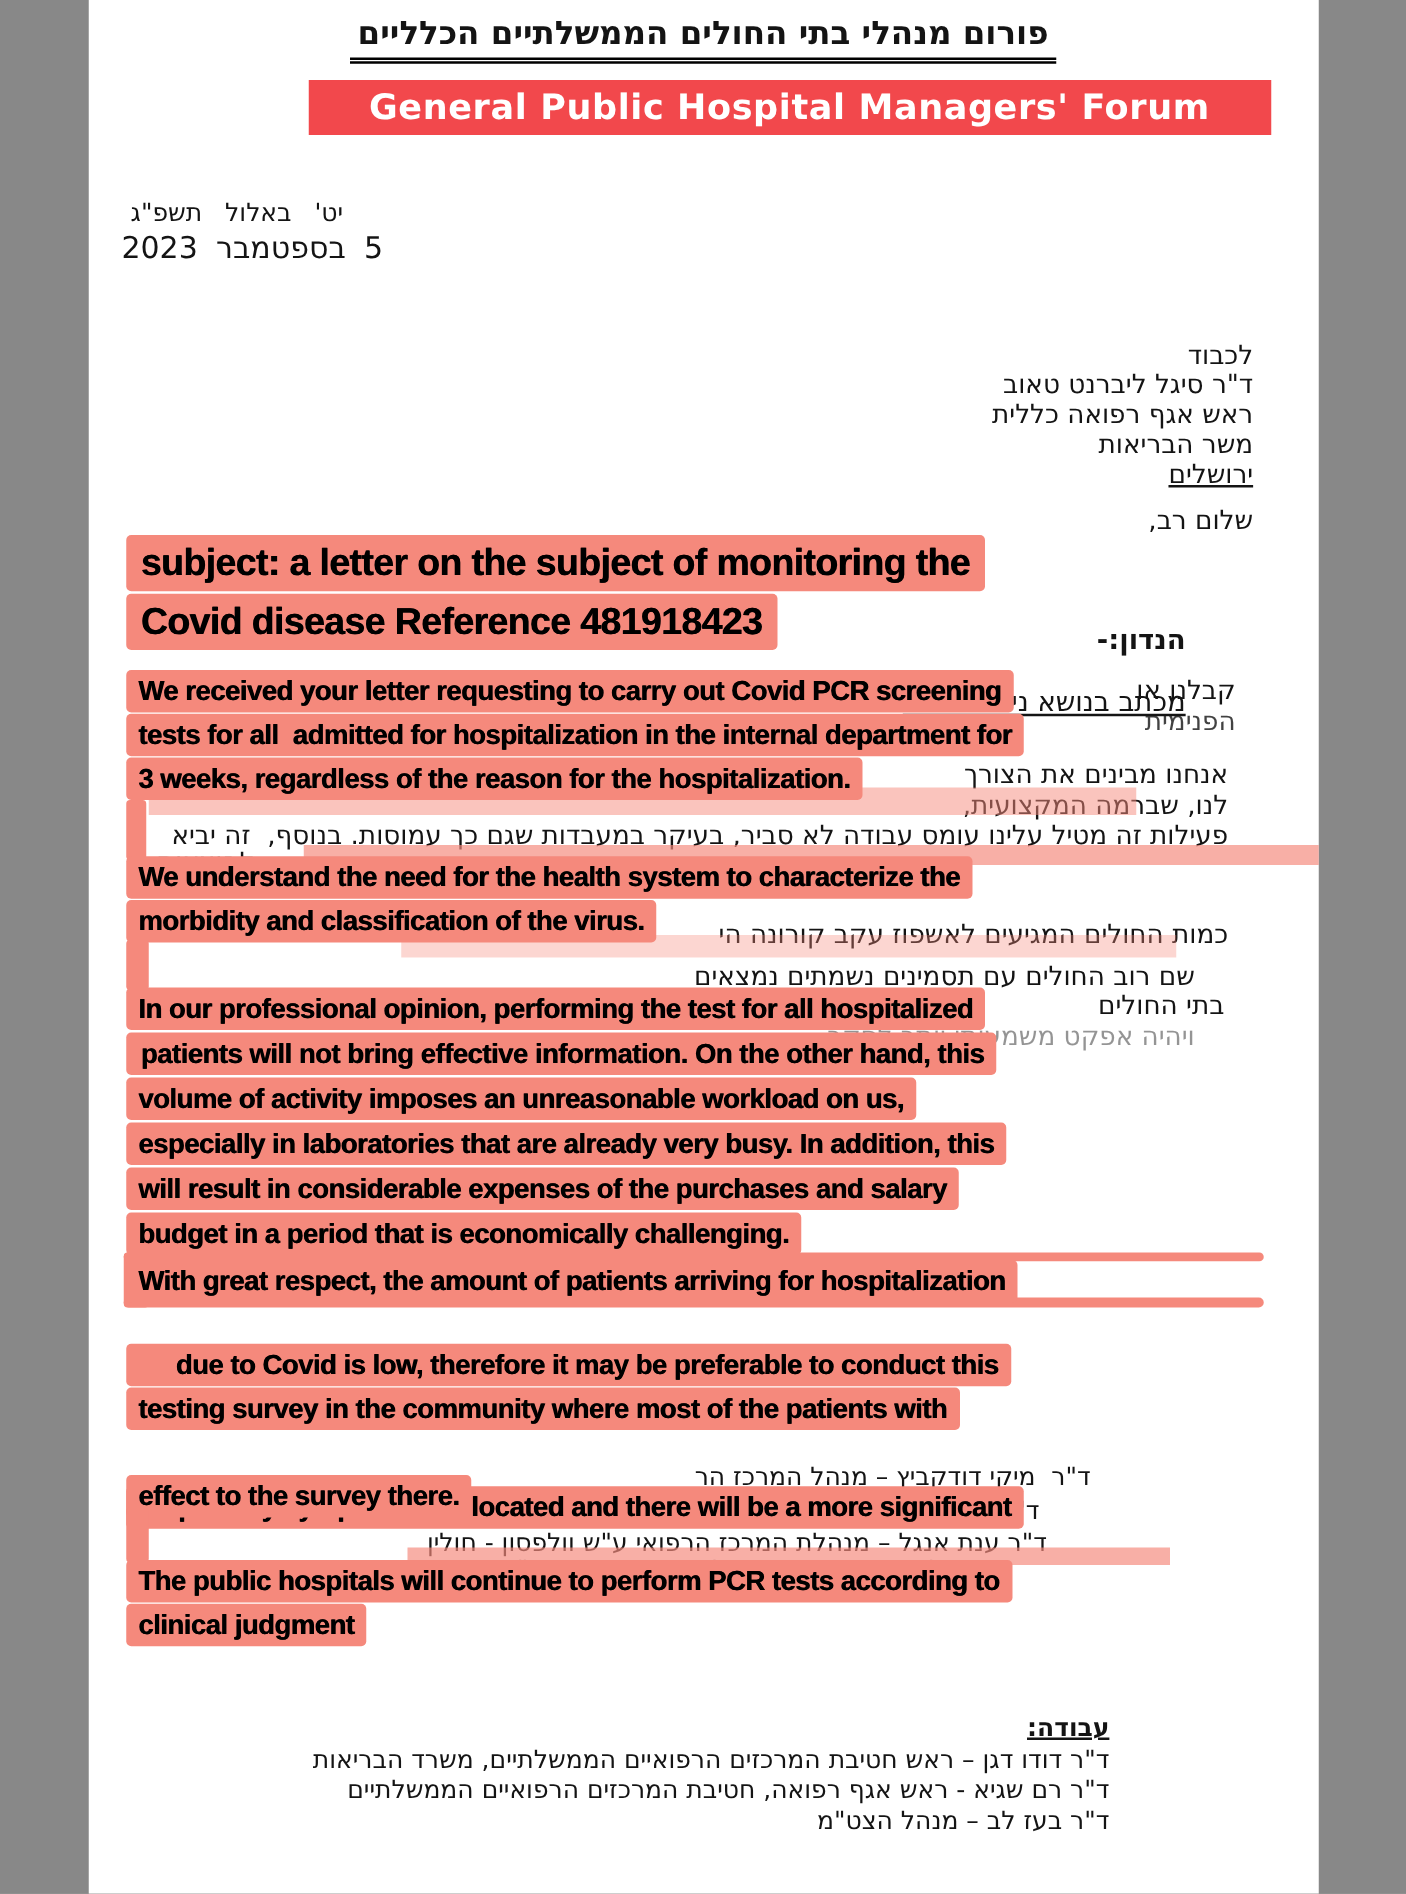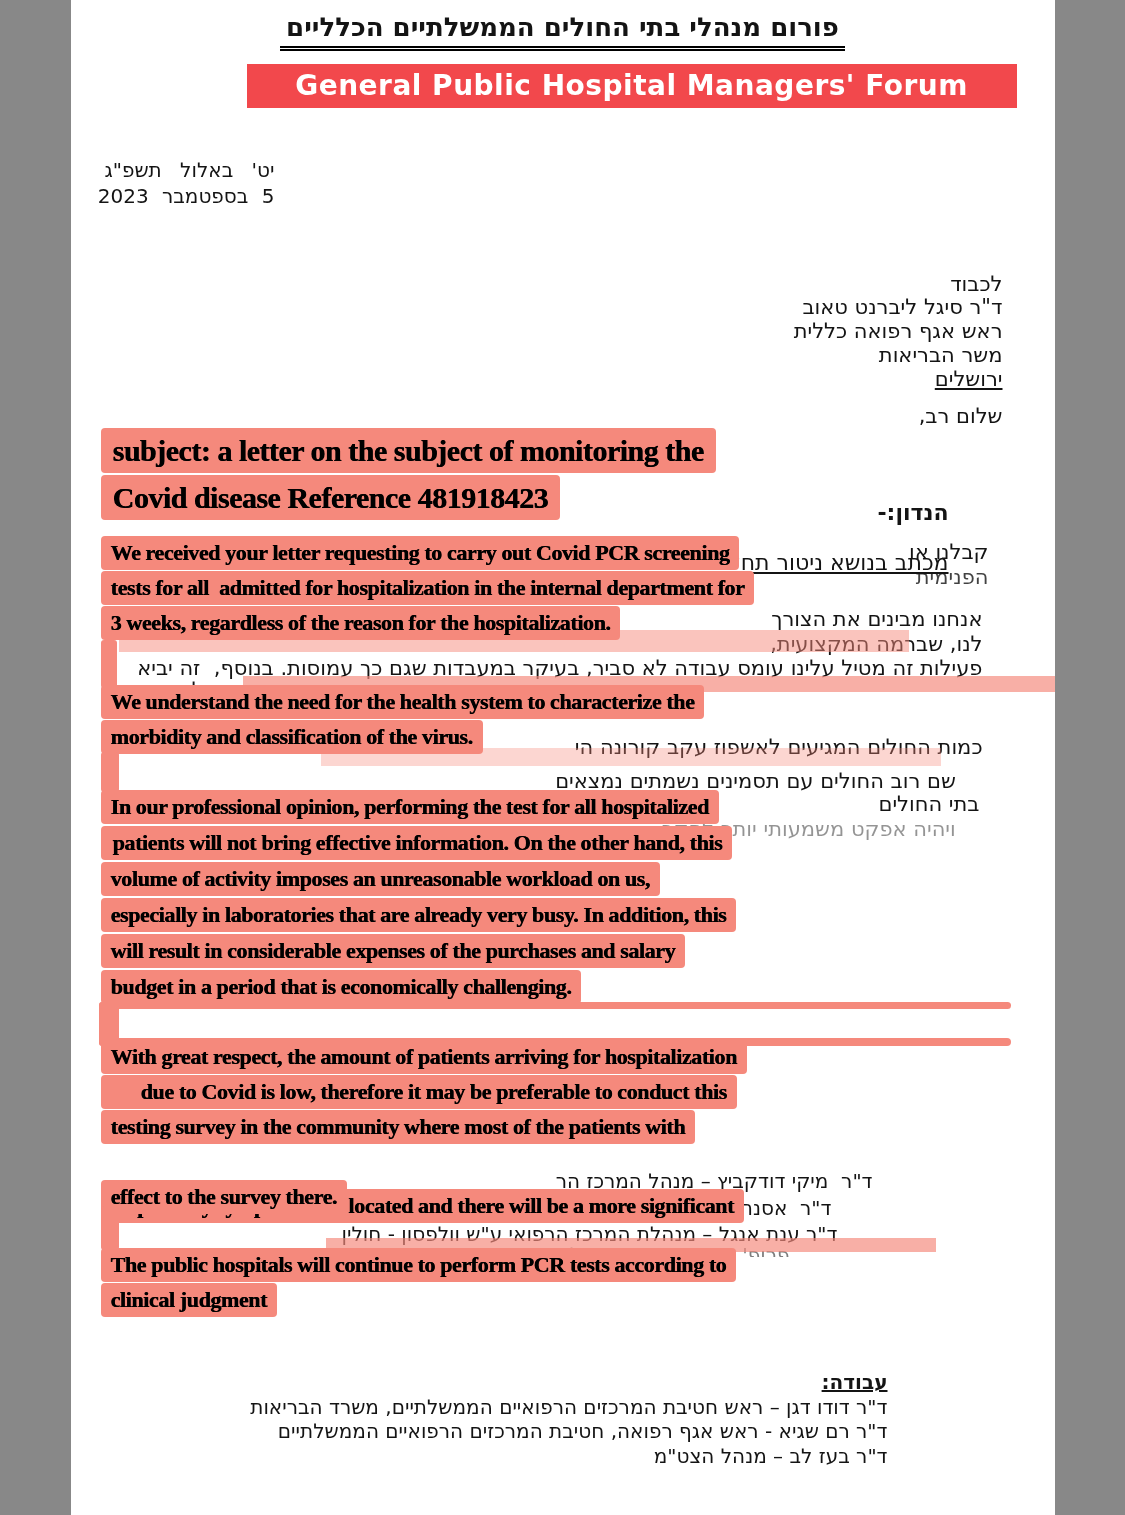--- a/index.html
+++ b/index.html
@@ -52,7 +52,7 @@
   <div class="banner">General Public Hospital Managers' Forum</div>
 
   <div class="heb" style="top:158px; right:780px; font-size:20px; word-spacing:12px;">יט' באלול תשפ"ג</div>
-  <div class="heb" style="top:184px; right:780px; font-size:20px; word-spacing:7px;">5 בספטמבר 2023</div>
+  <div class="heb" style="top:184px; right:748px; font-size:24px; word-spacing:7px;">5 בספטמבר 2023</div>
 
   <div class="heb" style="top:272px; right:52px;">לכבוד</div>
   <div class="heb" style="top:295px; right:52px;">ד"ר סיגל ליברנט טאוב</div>

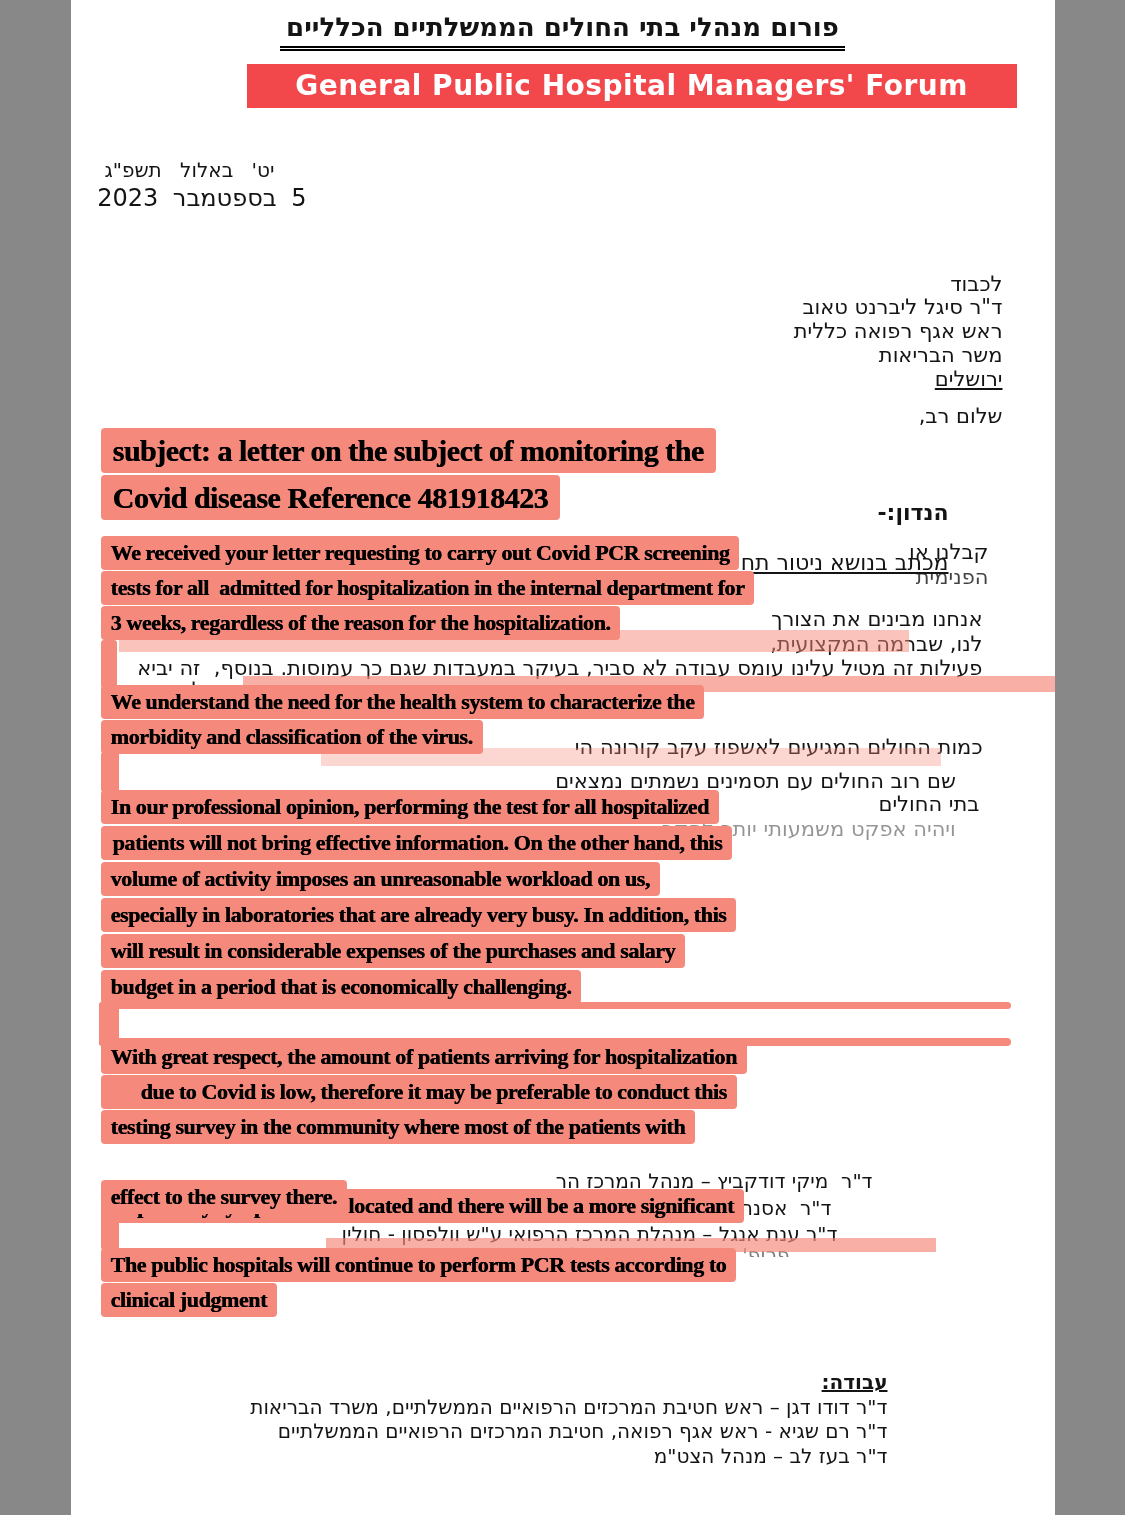--- a/index.html
+++ b/index.html
@@ -24,7 +24,7 @@
   
   .hl {
     position:absolute; background:var(--hl); color:#000;
-    font-family:Liberation Serif, serif; font-weight:bold;
+    font-family:Liberation Sans, sans-serif; font-weight:bold;
     white-space:pre; border-radius:4px; z-index:3;
     text-shadow:0.5px 0 #000;
     letter-spacing:-0.4px;

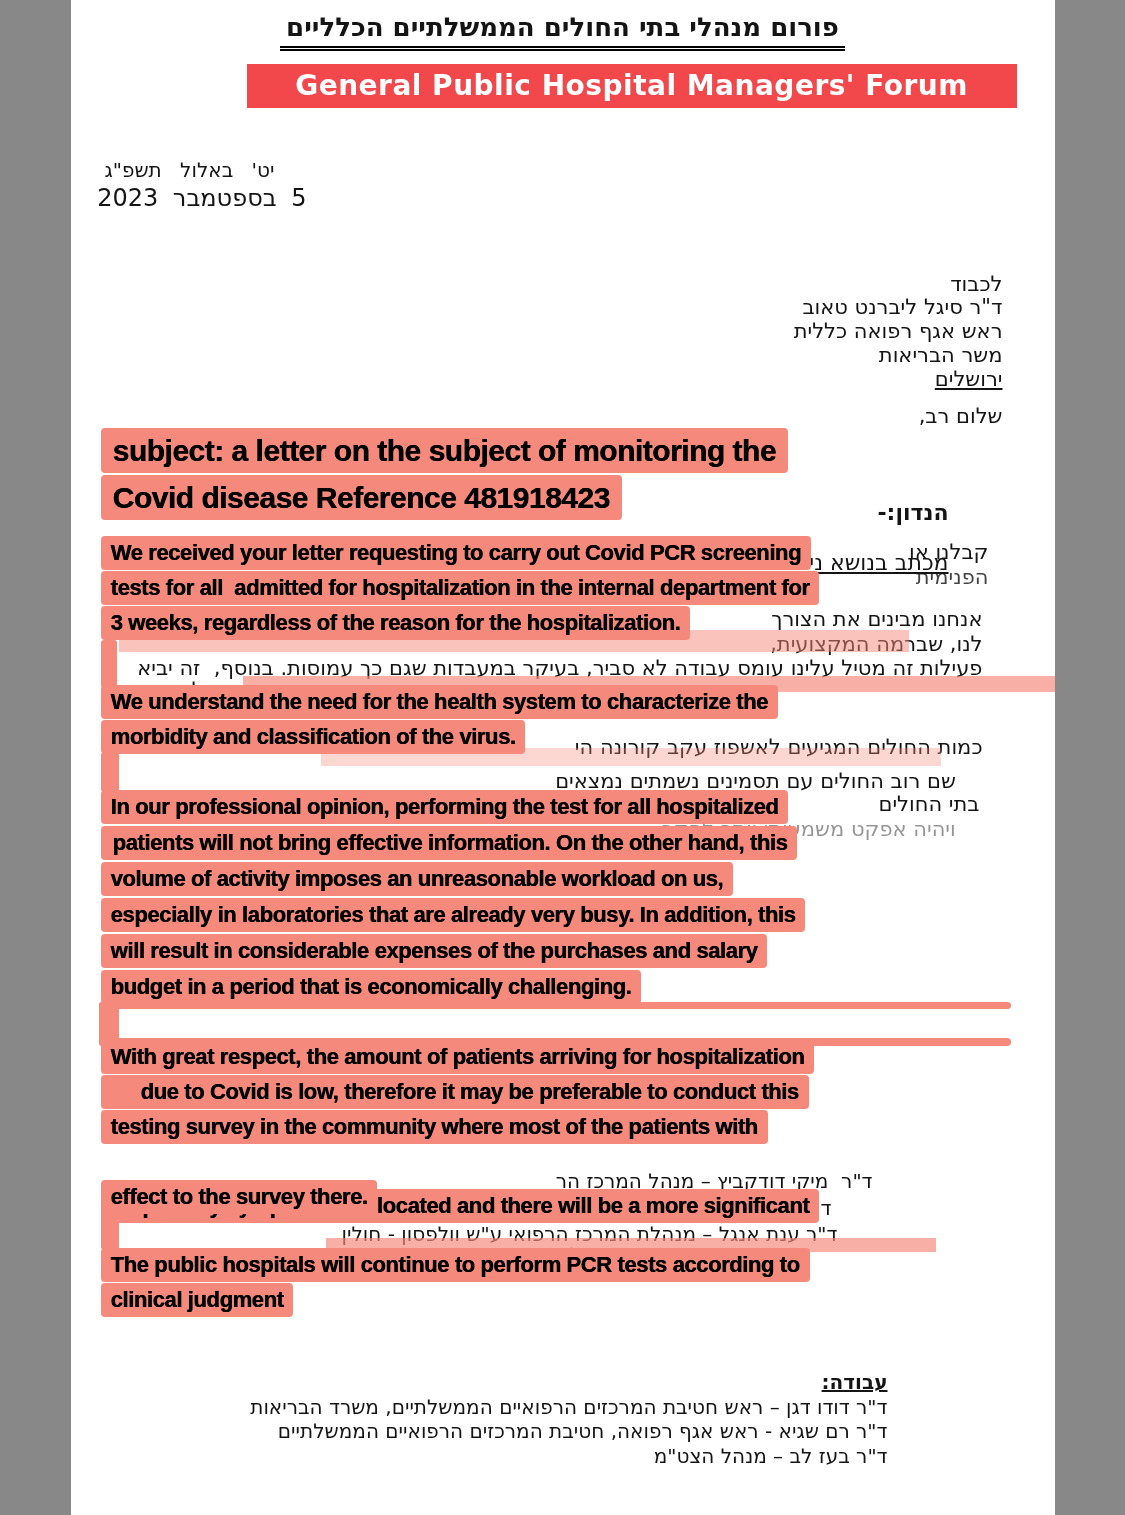--- a/index.html
+++ b/index.html
@@ -110,7 +110,7 @@
   <div class="bar" style="left:28px; top:1002px; width:912px; height:7px; border-radius:4px;"></div>
   <div class="bar" style="left:28px; top:1038px; width:912px; height:8px; border-radius:4px;"></div>
 
-  <div class="hl para" style="top:1040px;">With great respect, the amount of patients arriving for hospitalization</div>
+  <div class="hl para" style="top:1008px;">With great respect, the amount of patients arriving for hospitalization</div>
   <div class="hl para" style="top:1075px;padding-left:40px;">due to Covid is low, therefore it may be preferable to conduct this</div>
   <div class="hl para" style="top:1110px;">testing survey in the community where most of the patients with</div>
   <div class="hl para" style="top:1189px;">respiratory symptoms are located and there will be a more significant</div>

